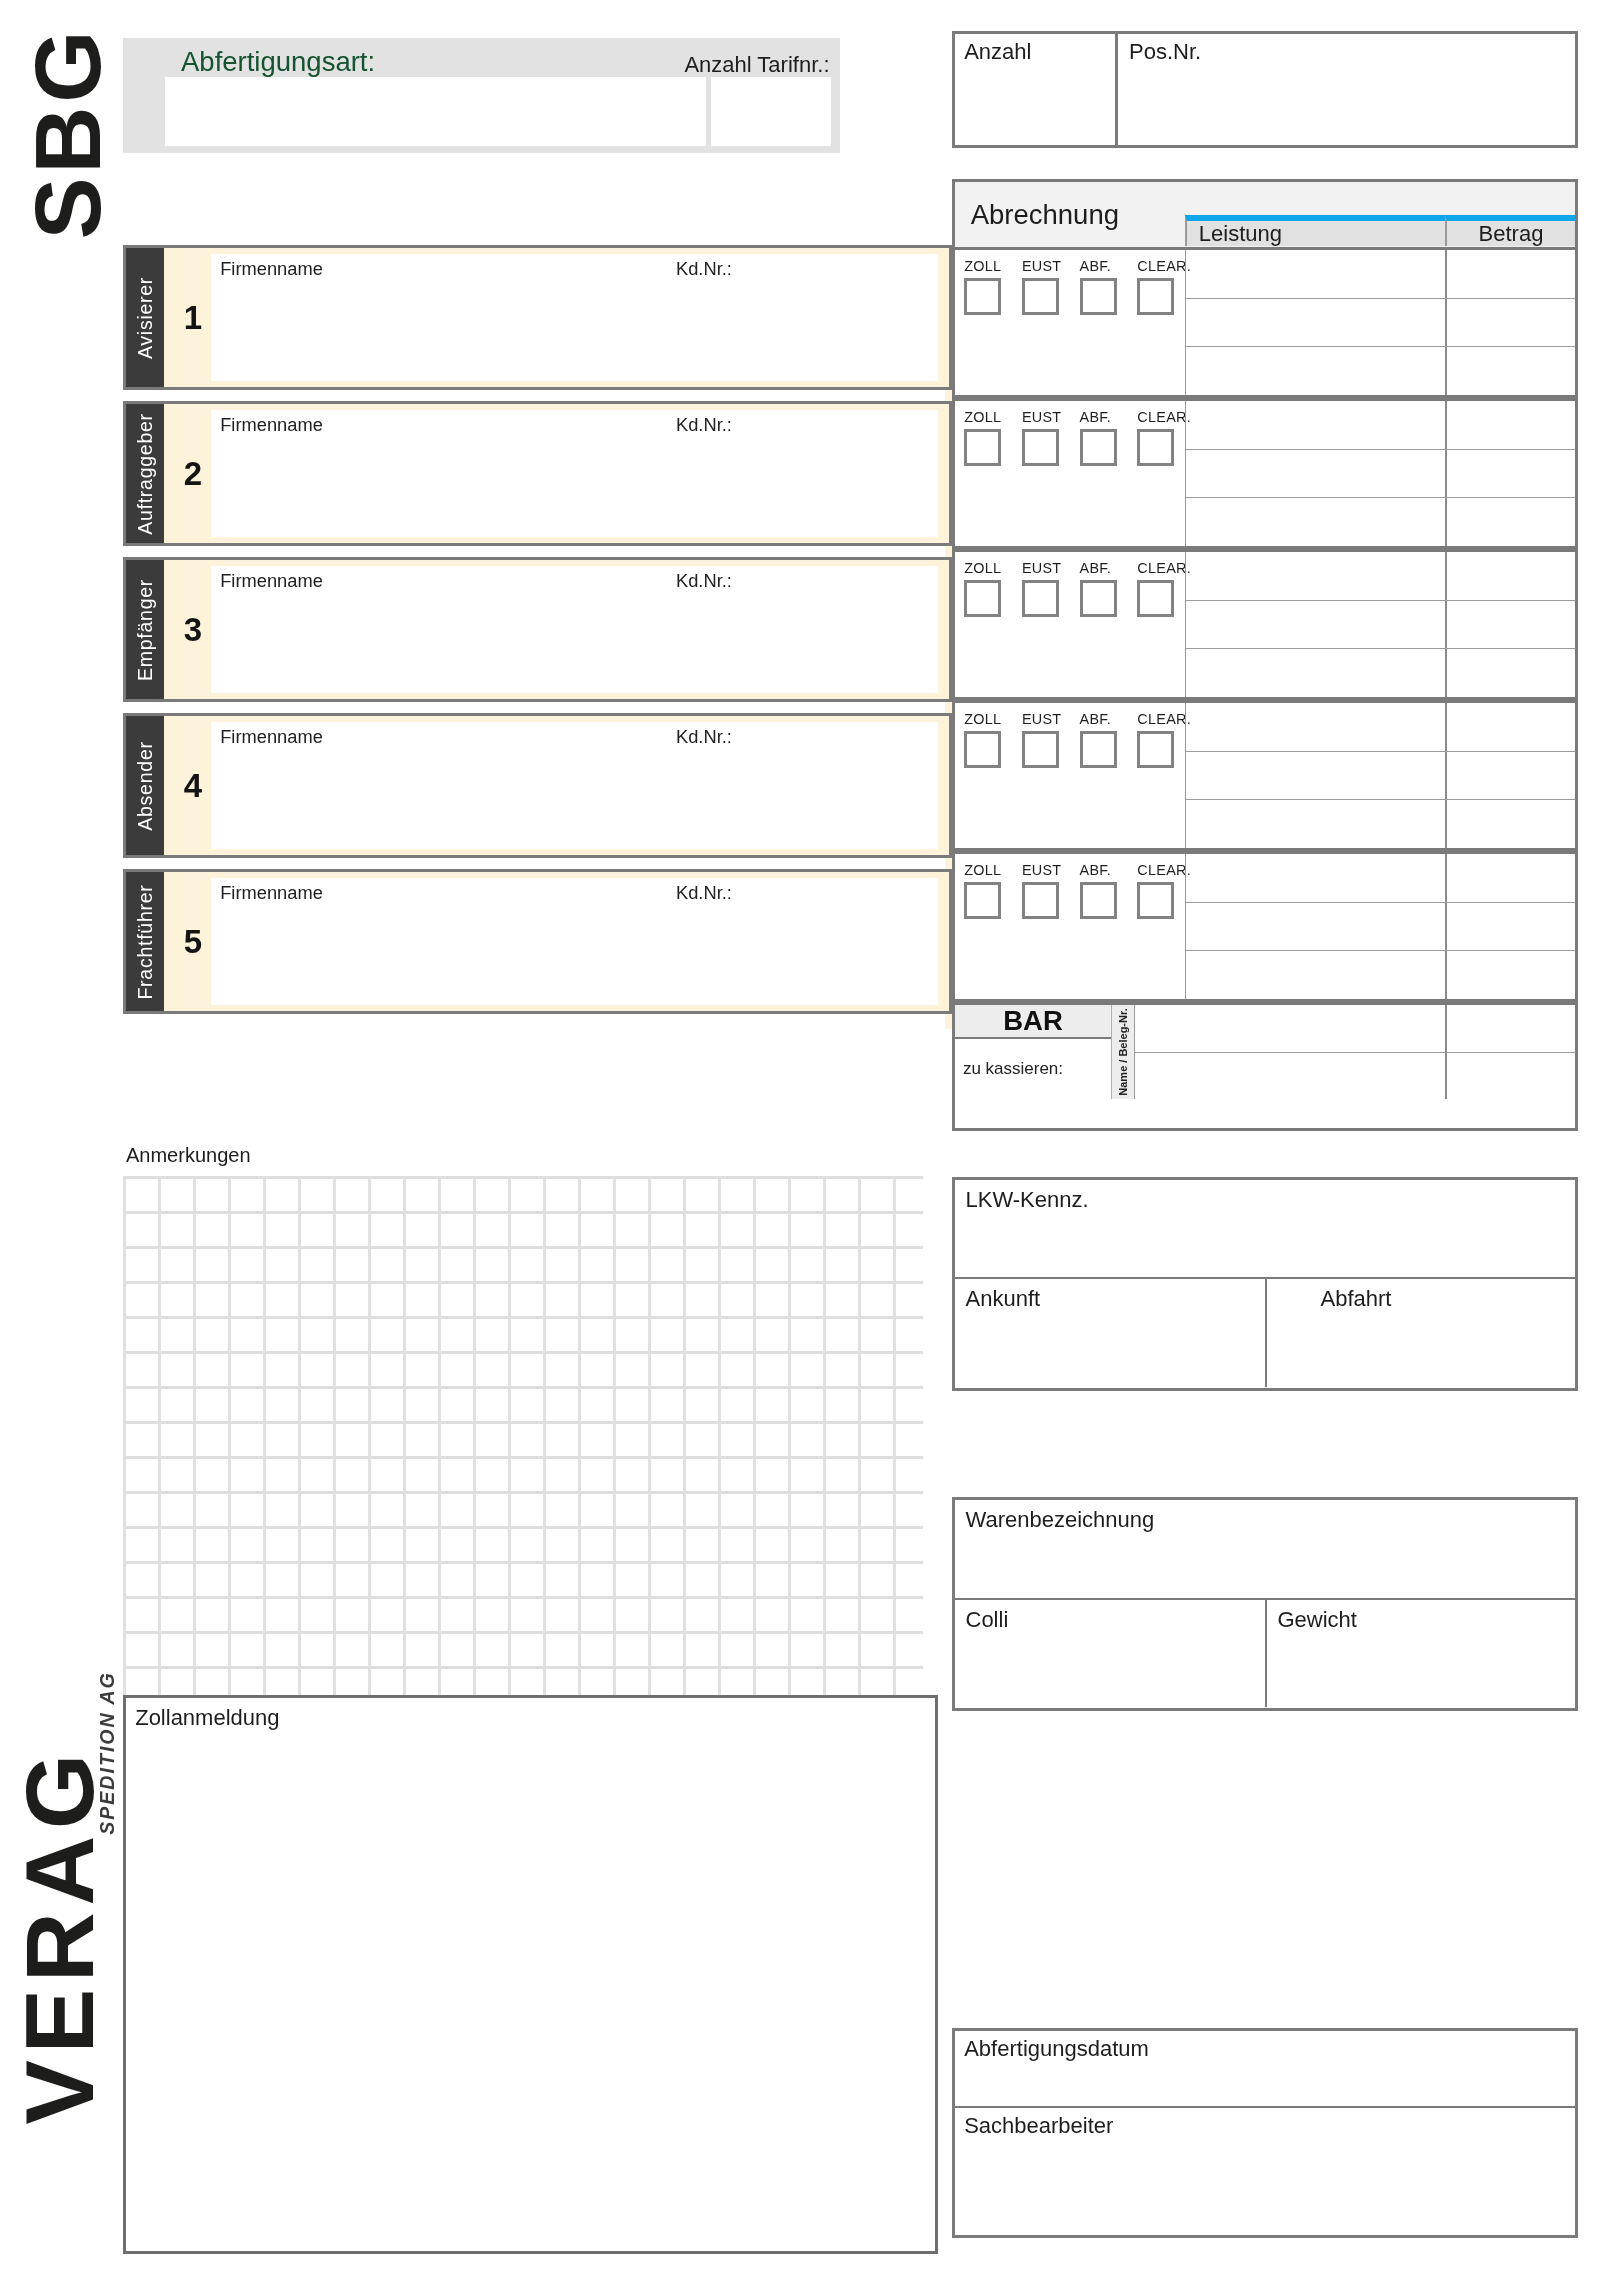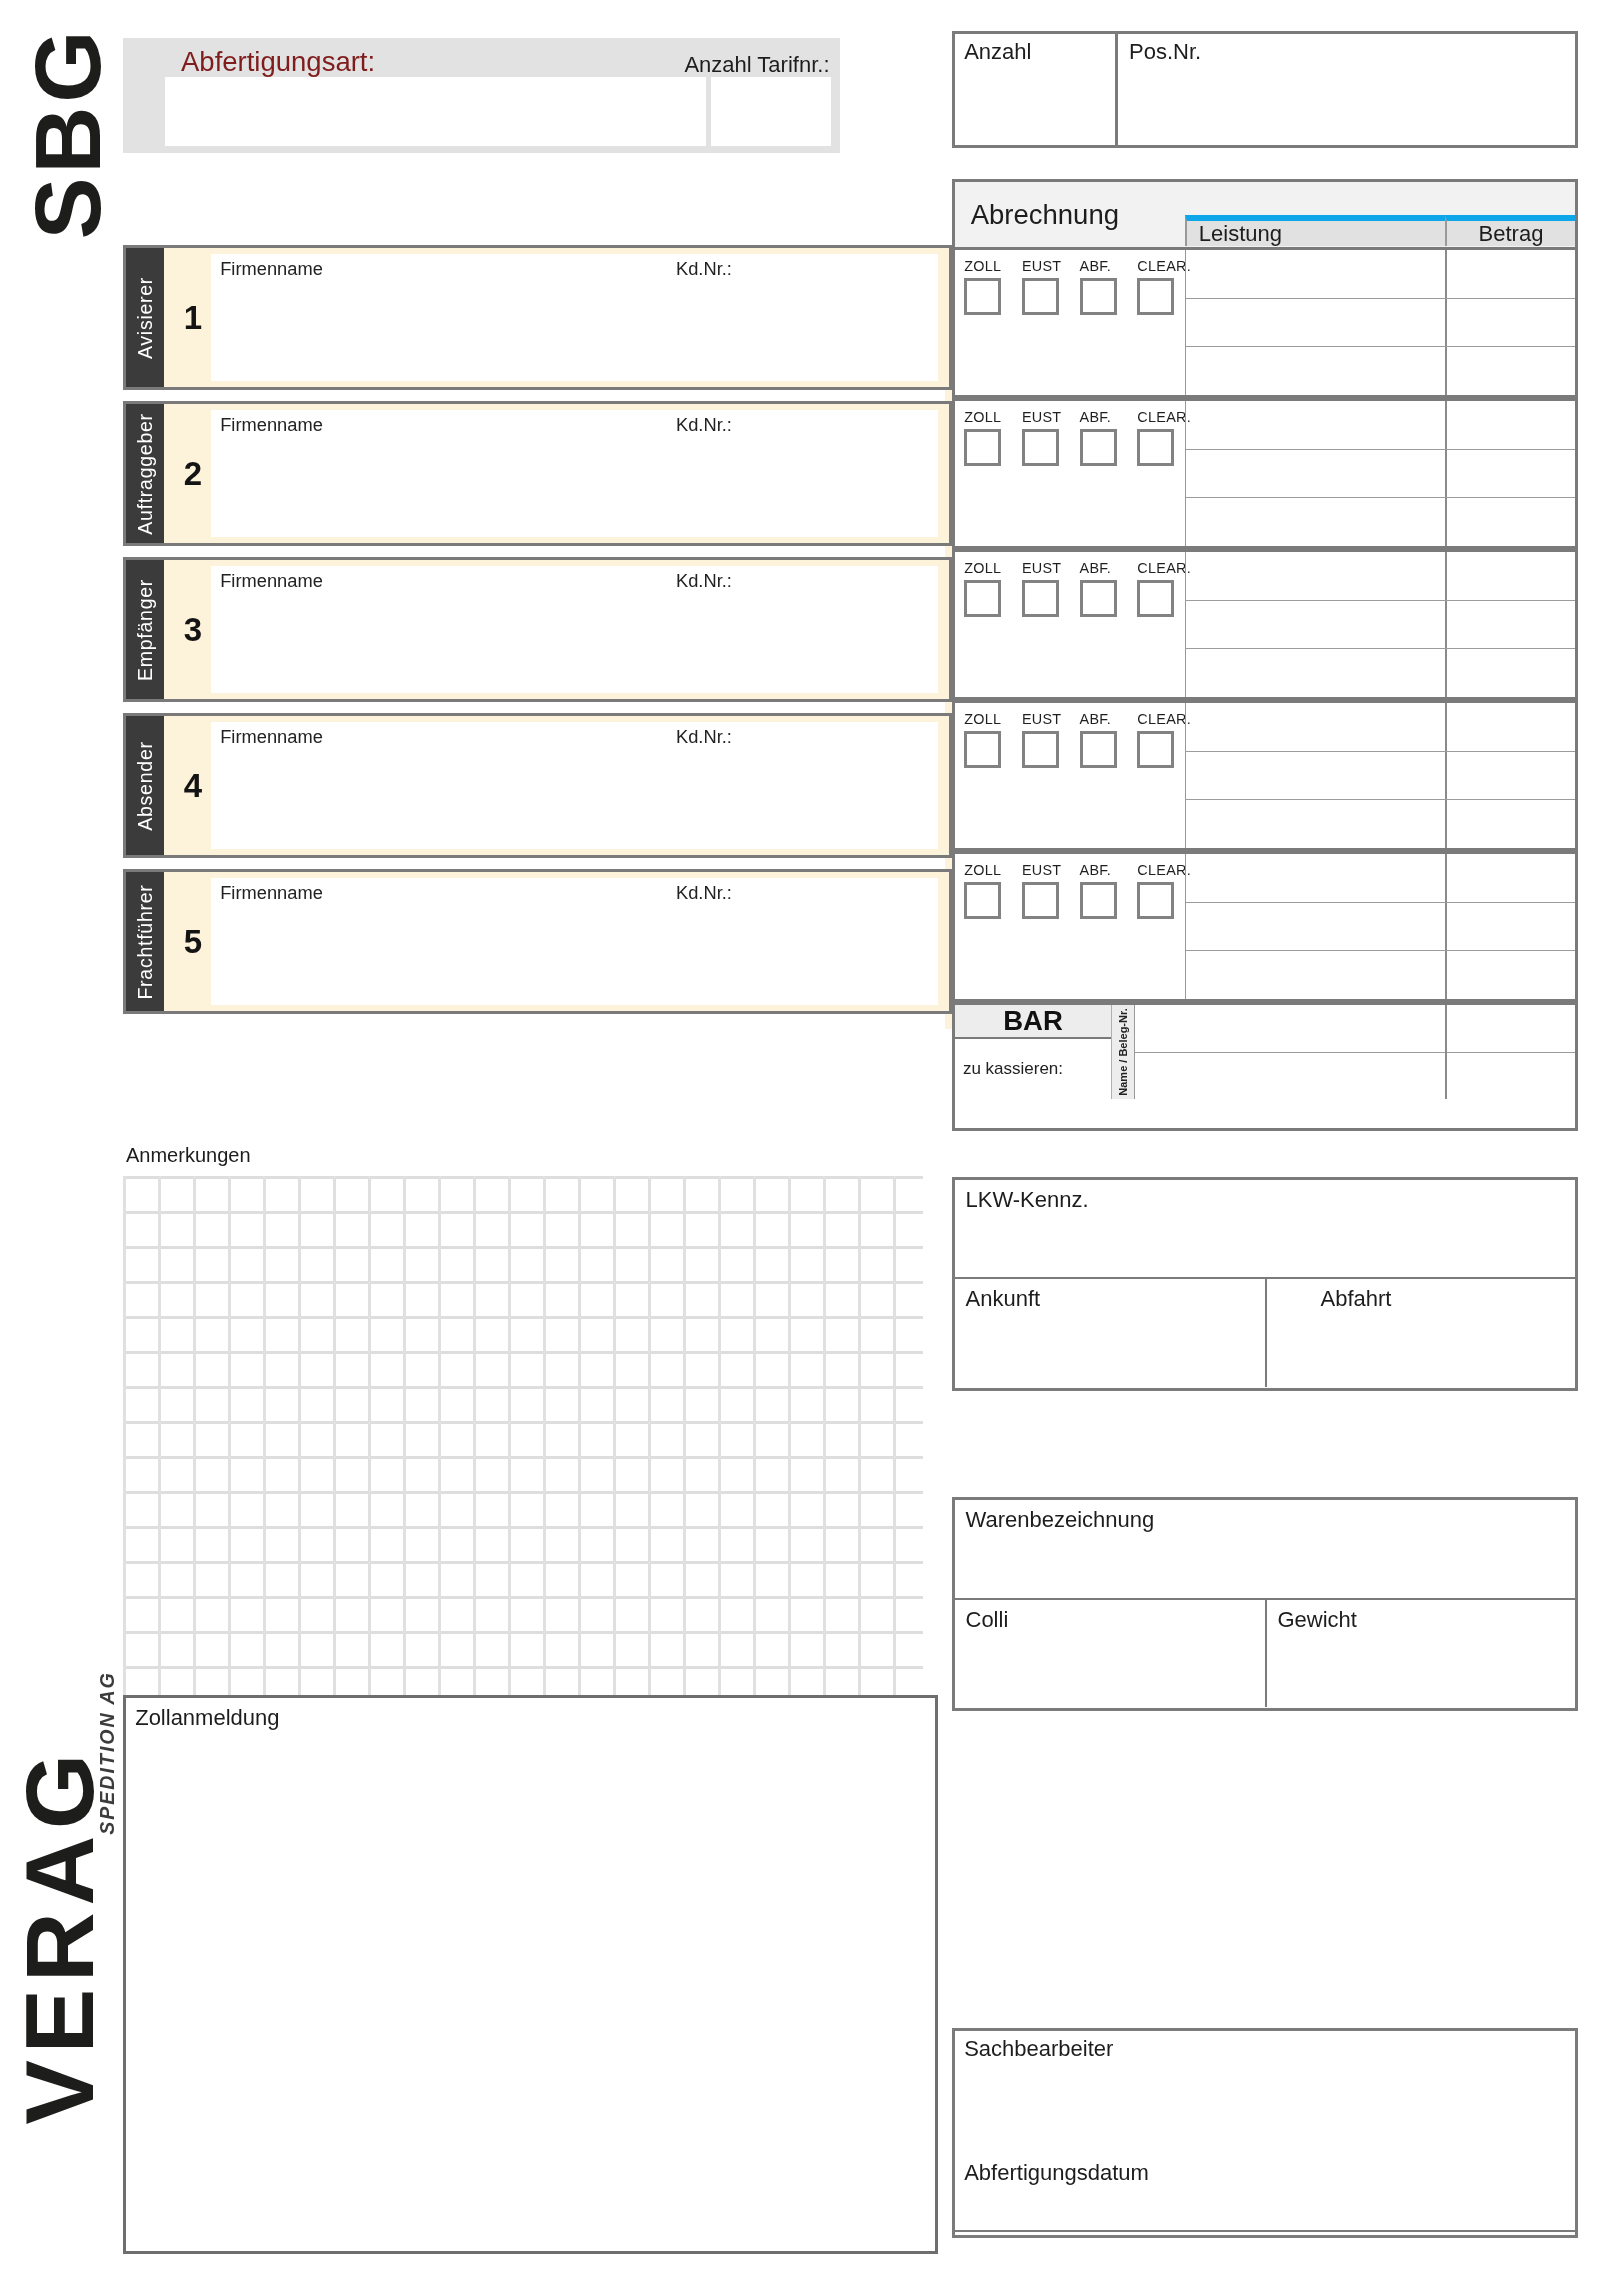--- a/index.html
+++ b/index.html
@@ -24,7 +24,7 @@
 
   
   #top-panel { left:123px; top:38px; width:717px; height:115px; background:#e2e2e2; }
-  #abfert-label { position:absolute; left:58px; top:7.9px; font-size:27.5px; color:#7f1d1d; }
+  #abfert-label { position:absolute; left:58px; top:7.9px; font-size:27.5px; color:#14532d; }
   #abfert-input { position:absolute; left:42px; top:39px; width:541px; height:69px; background:#fff; }
   #anzahl-label { position:absolute; right:10.5px; top:14.4px; font-size:22px; color:#1d1d1d; }
   #anzahl-input { position:absolute; left:588px; top:39px; width:120px; height:69px; background:#fff; }

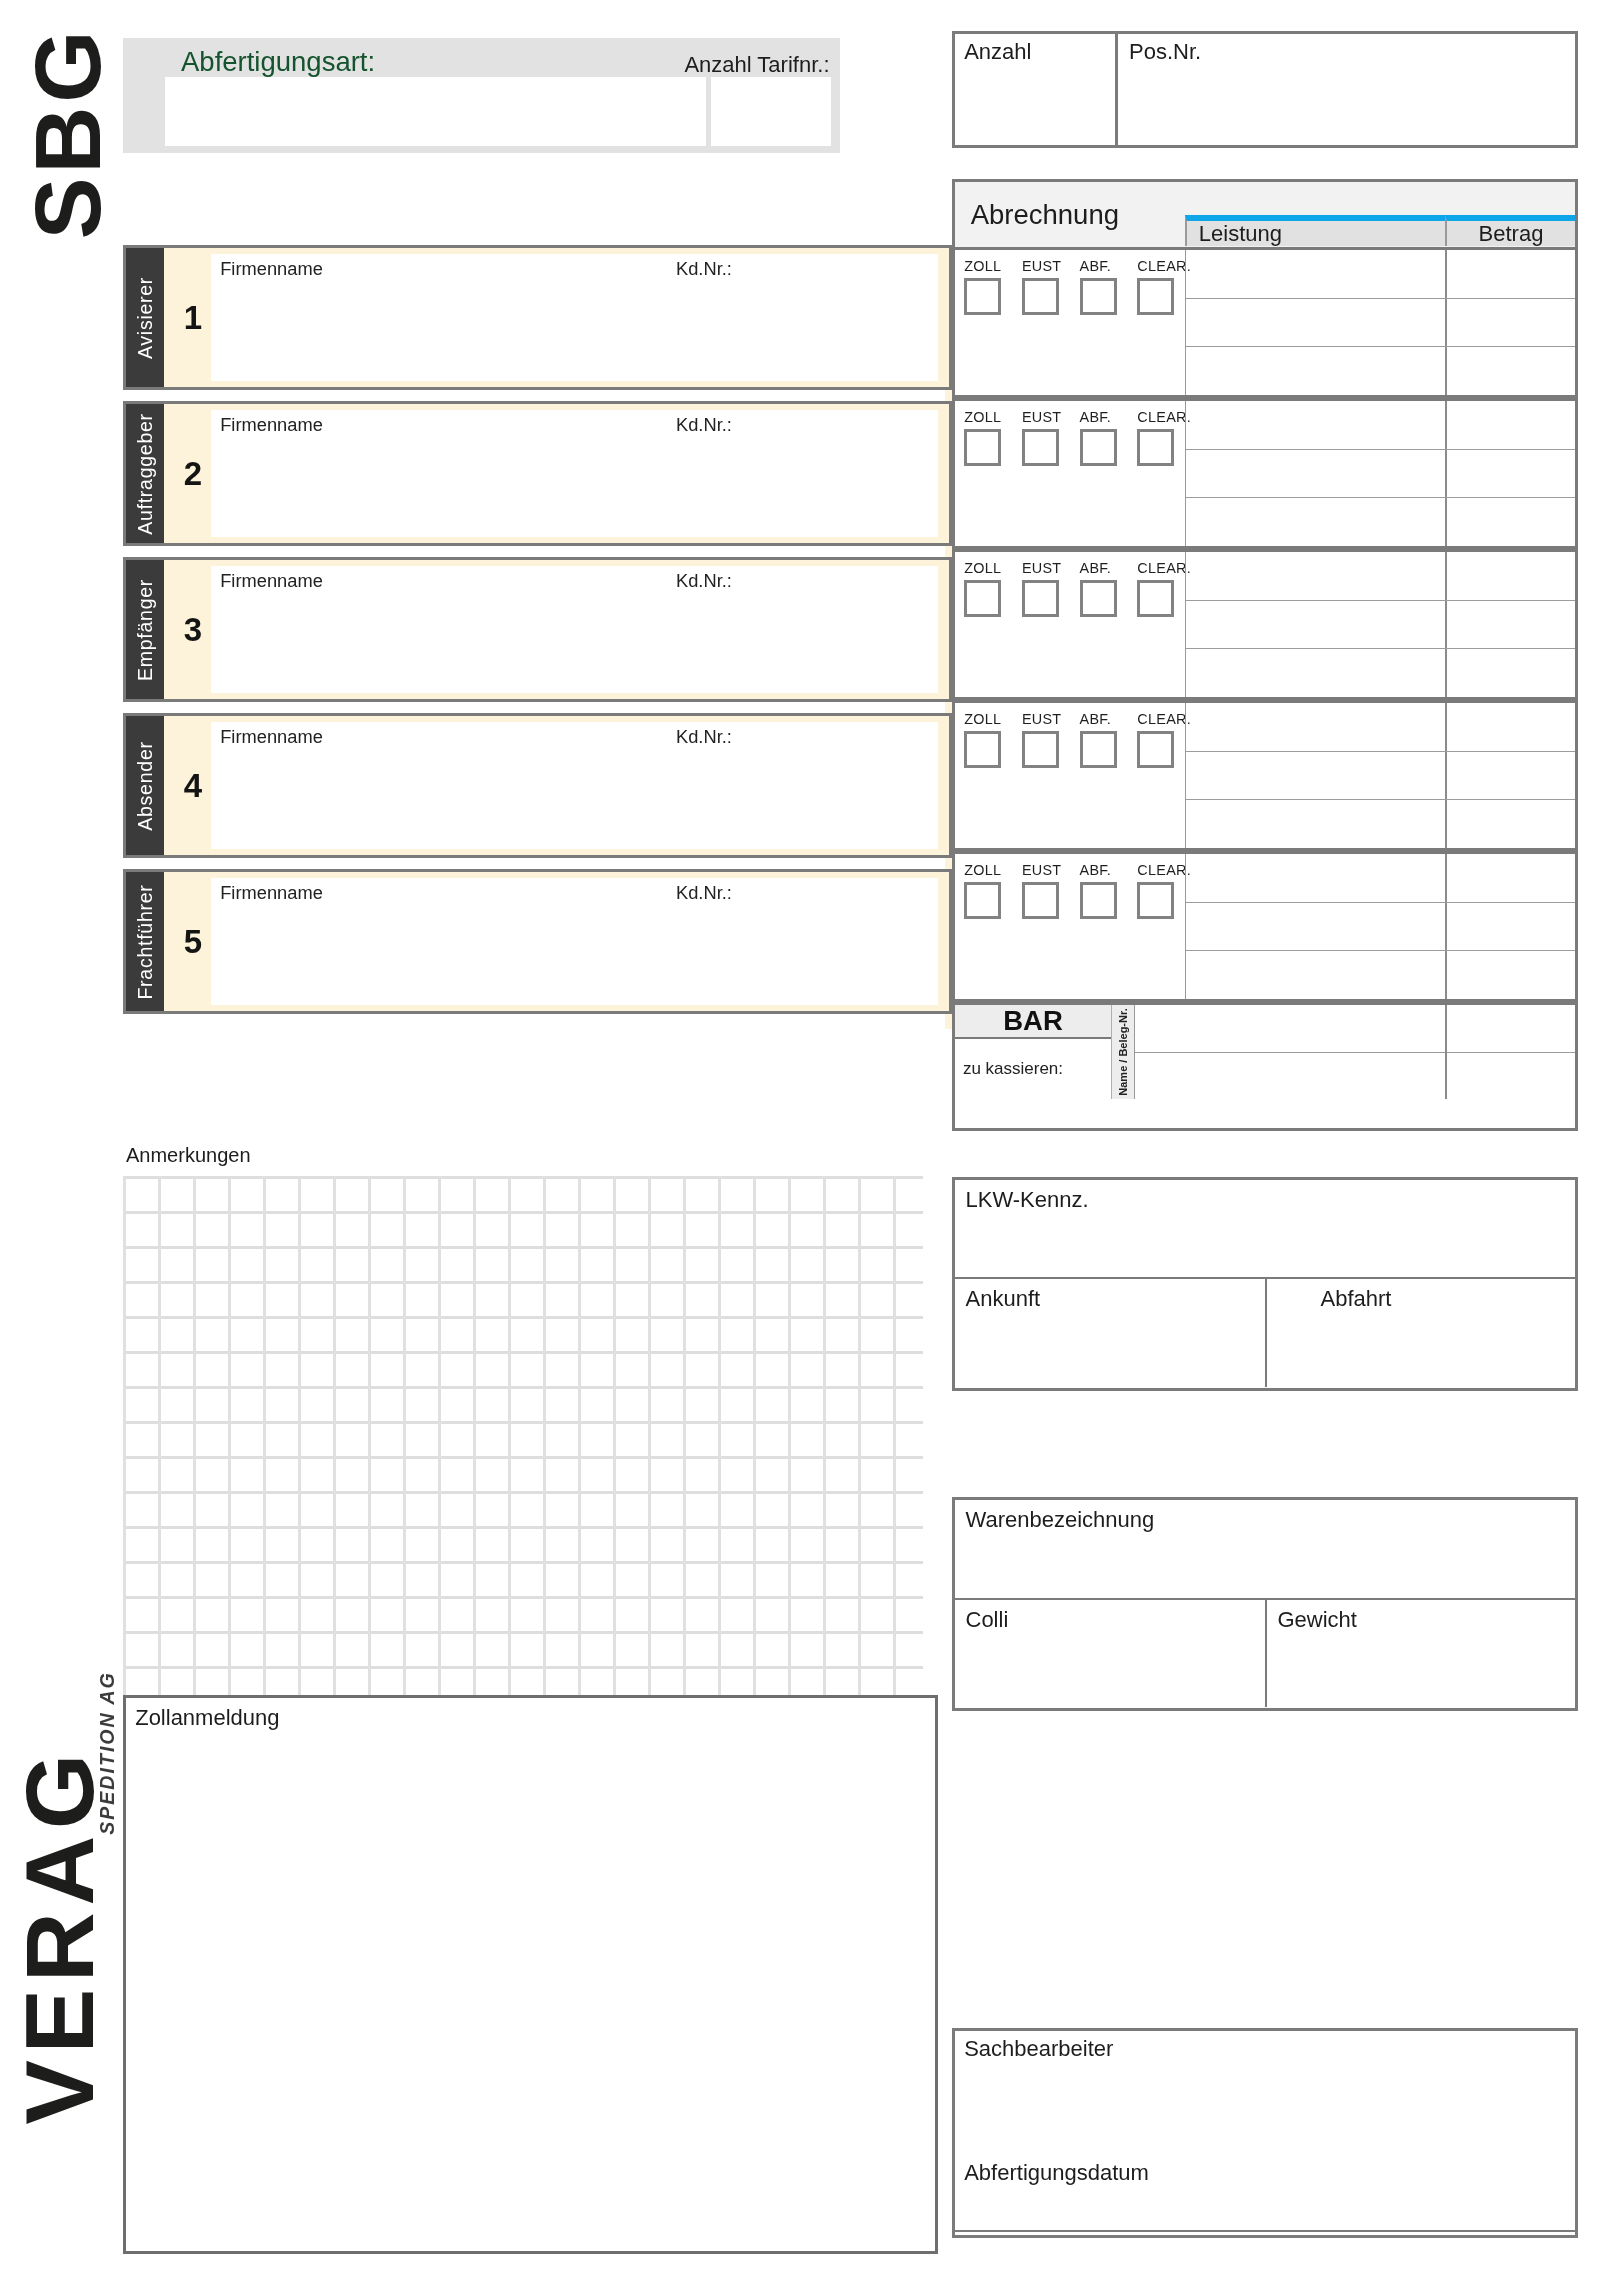--- a/index.html
+++ b/index.html
@@ -399,12 +399,12 @@
   </div>
 
   <div class="abs" id="datum-box">
+    <div id="datum-row1">
+      <span class="cell-label" style="left:9.2px;top:5.2px;">Abfertigungsdatum</span>
+    </div>
     <div id="datum-row2">
       <span class="cell-label" style="left:9.2px;top:5.2px;">Sachbearbeiter</span>
     </div>
-    <div id="datum-row1">
-      <span class="cell-label" style="left:9.2px;top:5.2px;">Abfertigungsdatum</span>
-    </div>
   </div>
 
 </div>

